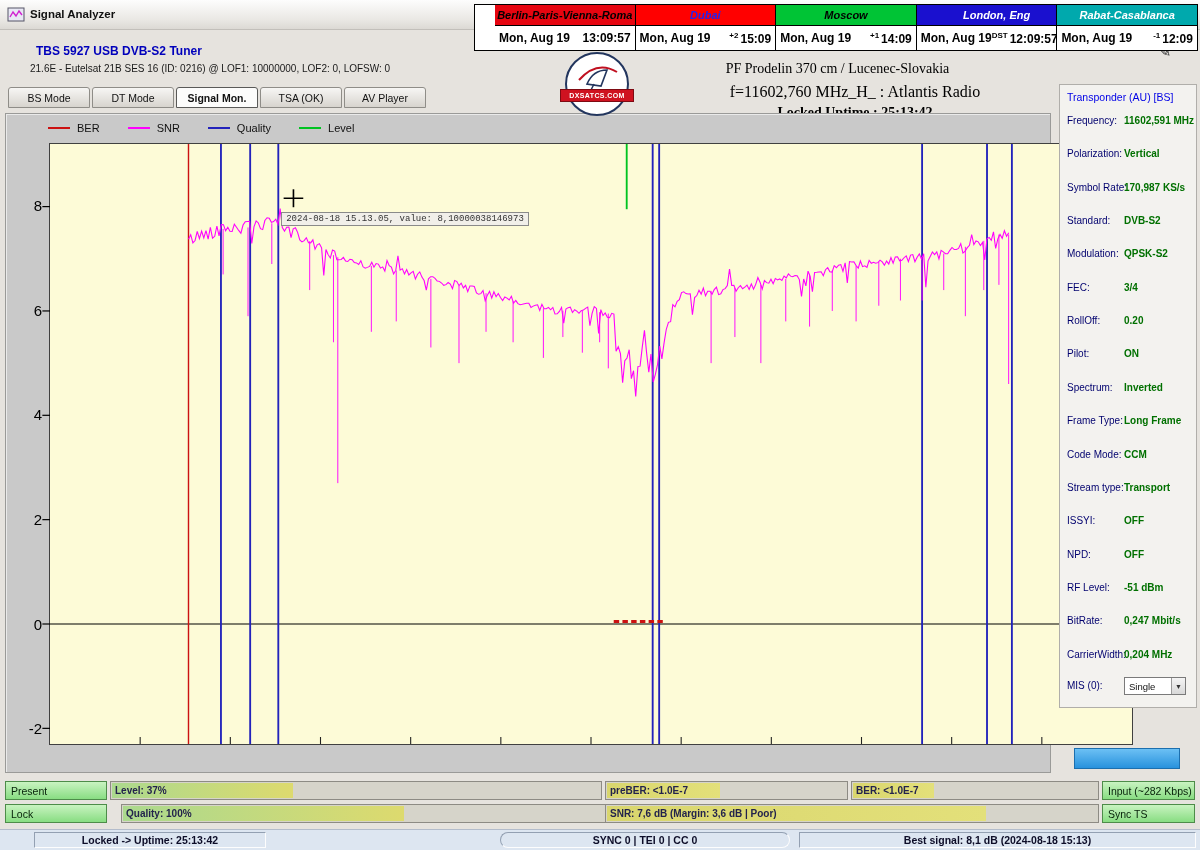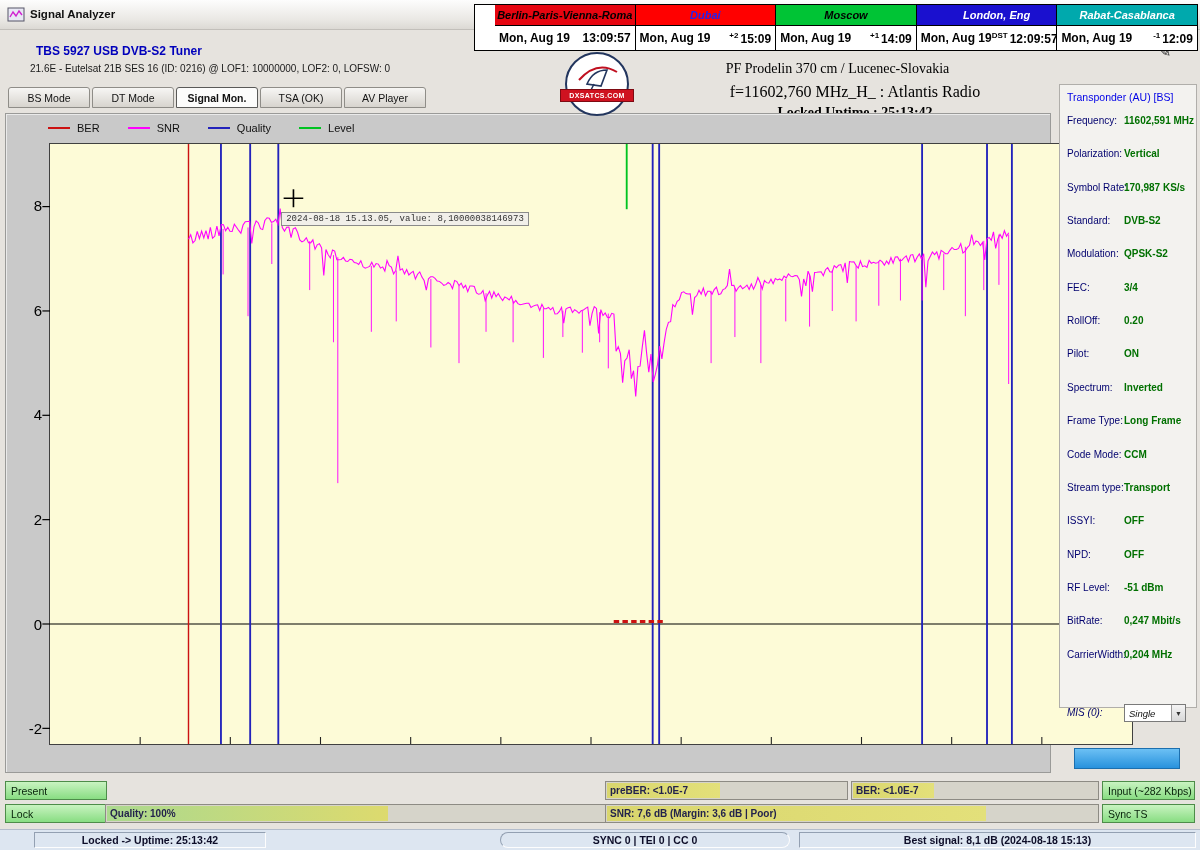--- a/index.html
+++ b/index.html
@@ -334,7 +334,7 @@
           <span class="tp-value">0,204 MHz</span>
         </div>
       </div>
-    <div class="tp-row" id="mis-row" style="top: 622px; font-style: italic;">
+    <div class="tp-row" id="mis-row" style="top: 595px;">
       <span class="tp-label">MIS (0):</span>
       <span class="mis-select">
         <span class="mis-value">Single</span>

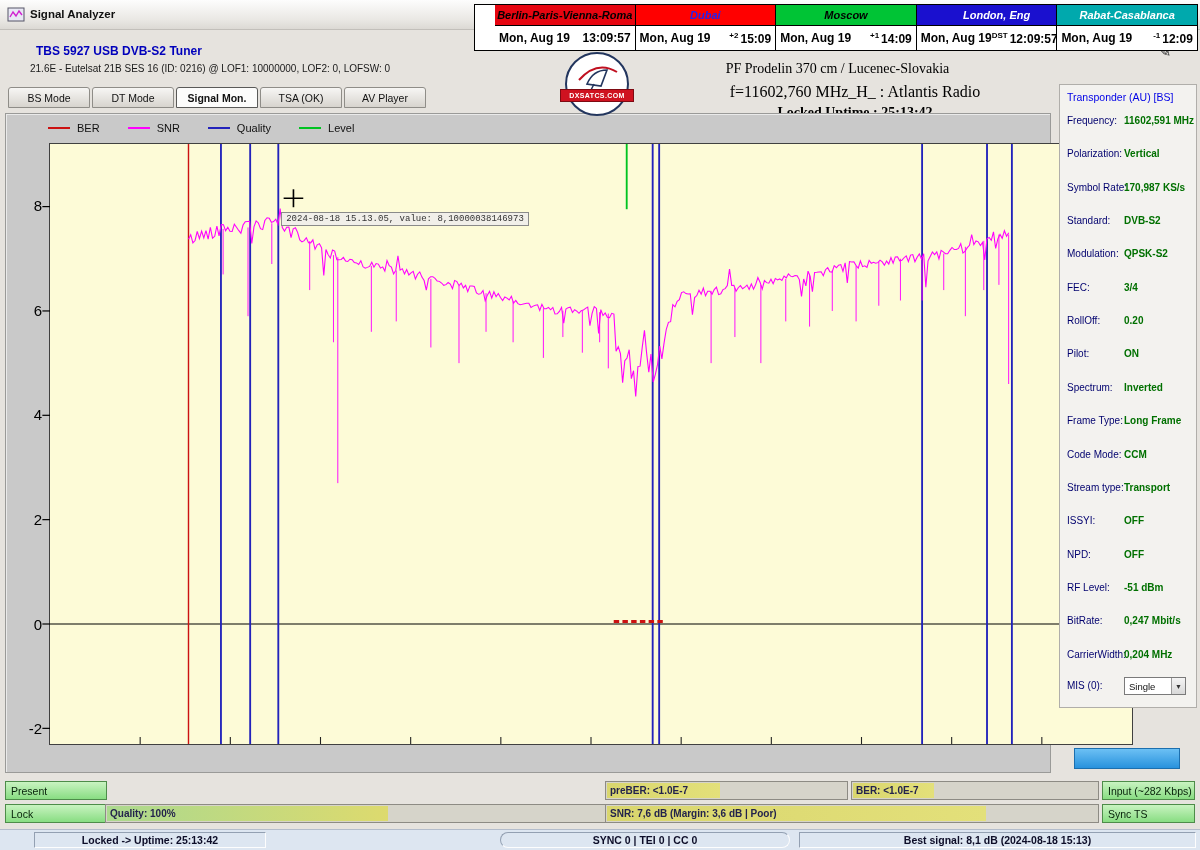--- a/index.html
+++ b/index.html
@@ -346,6 +346,10 @@
 
   <div class="status-row" id="status-row-0" style="top:781px">
       <div class="flag" style="left: 0px; width: 102px;">Present</div>
+      <div class="sbar" style="left: 105px; width: 492px;">
+        <div class="sbar-fill fill-mixed" style="width: 37%;"></div>
+        <span class="sbar-label">Level: 37%</span>
+      </div>
       <div class="sbar" style="left: 600px; width: 243px;">
         <div class="sbar-fill fill-yellow" style="width: 47%;"></div>
         <span class="sbar-label">preBER: &lt;1.0E-7</span>

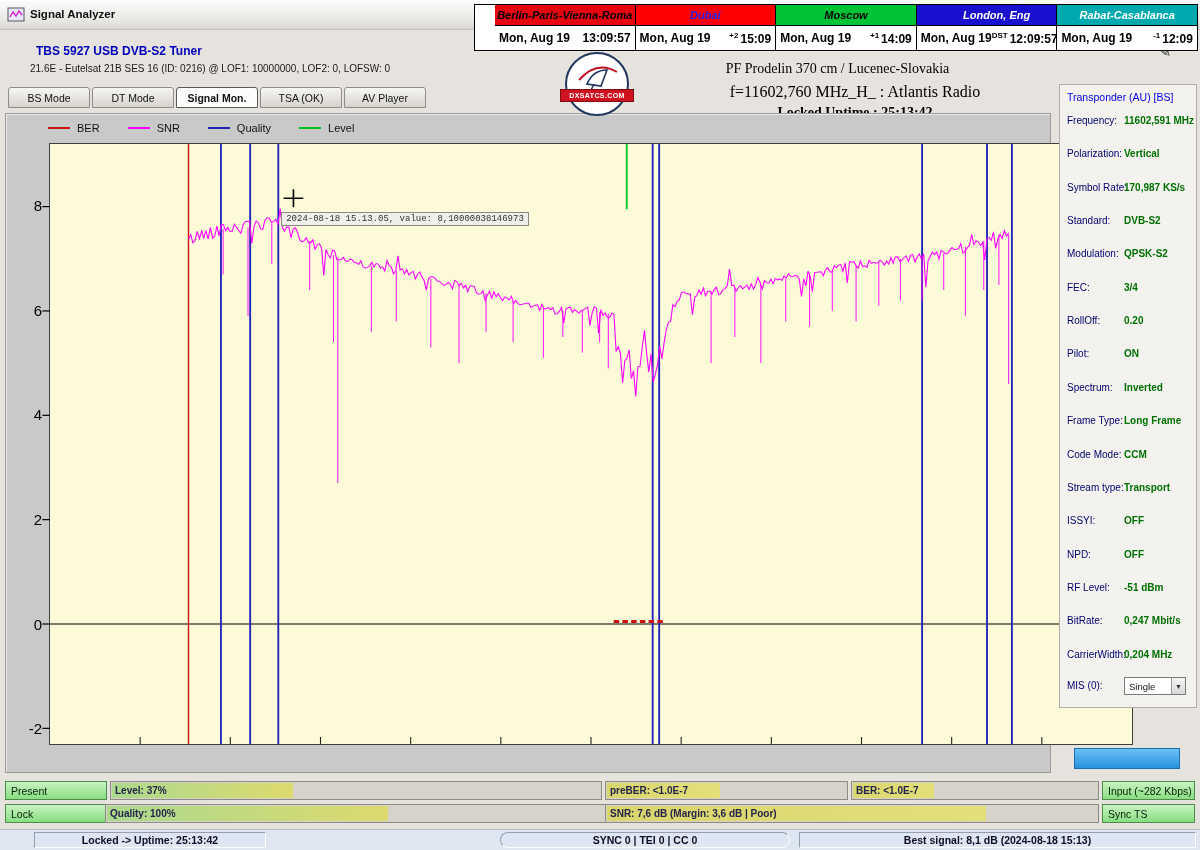--- a/index.html
+++ b/index.html
@@ -362,7 +362,7 @@
     </div>
   <div class="status-row" id="status-row-1" style="top:804px">
       <div class="flag" style="left: 0px; width: 102px;">Lock</div>
-      <div class="sbar" style="left: 100px; width: 564px;">
+      <div class="sbar" style="left: 116px; width: 564px;">
         <div class="sbar-fill fill-mixed" style="width: 50%;"></div>
         <span class="sbar-label">Quality: 100%</span>
       </div>

